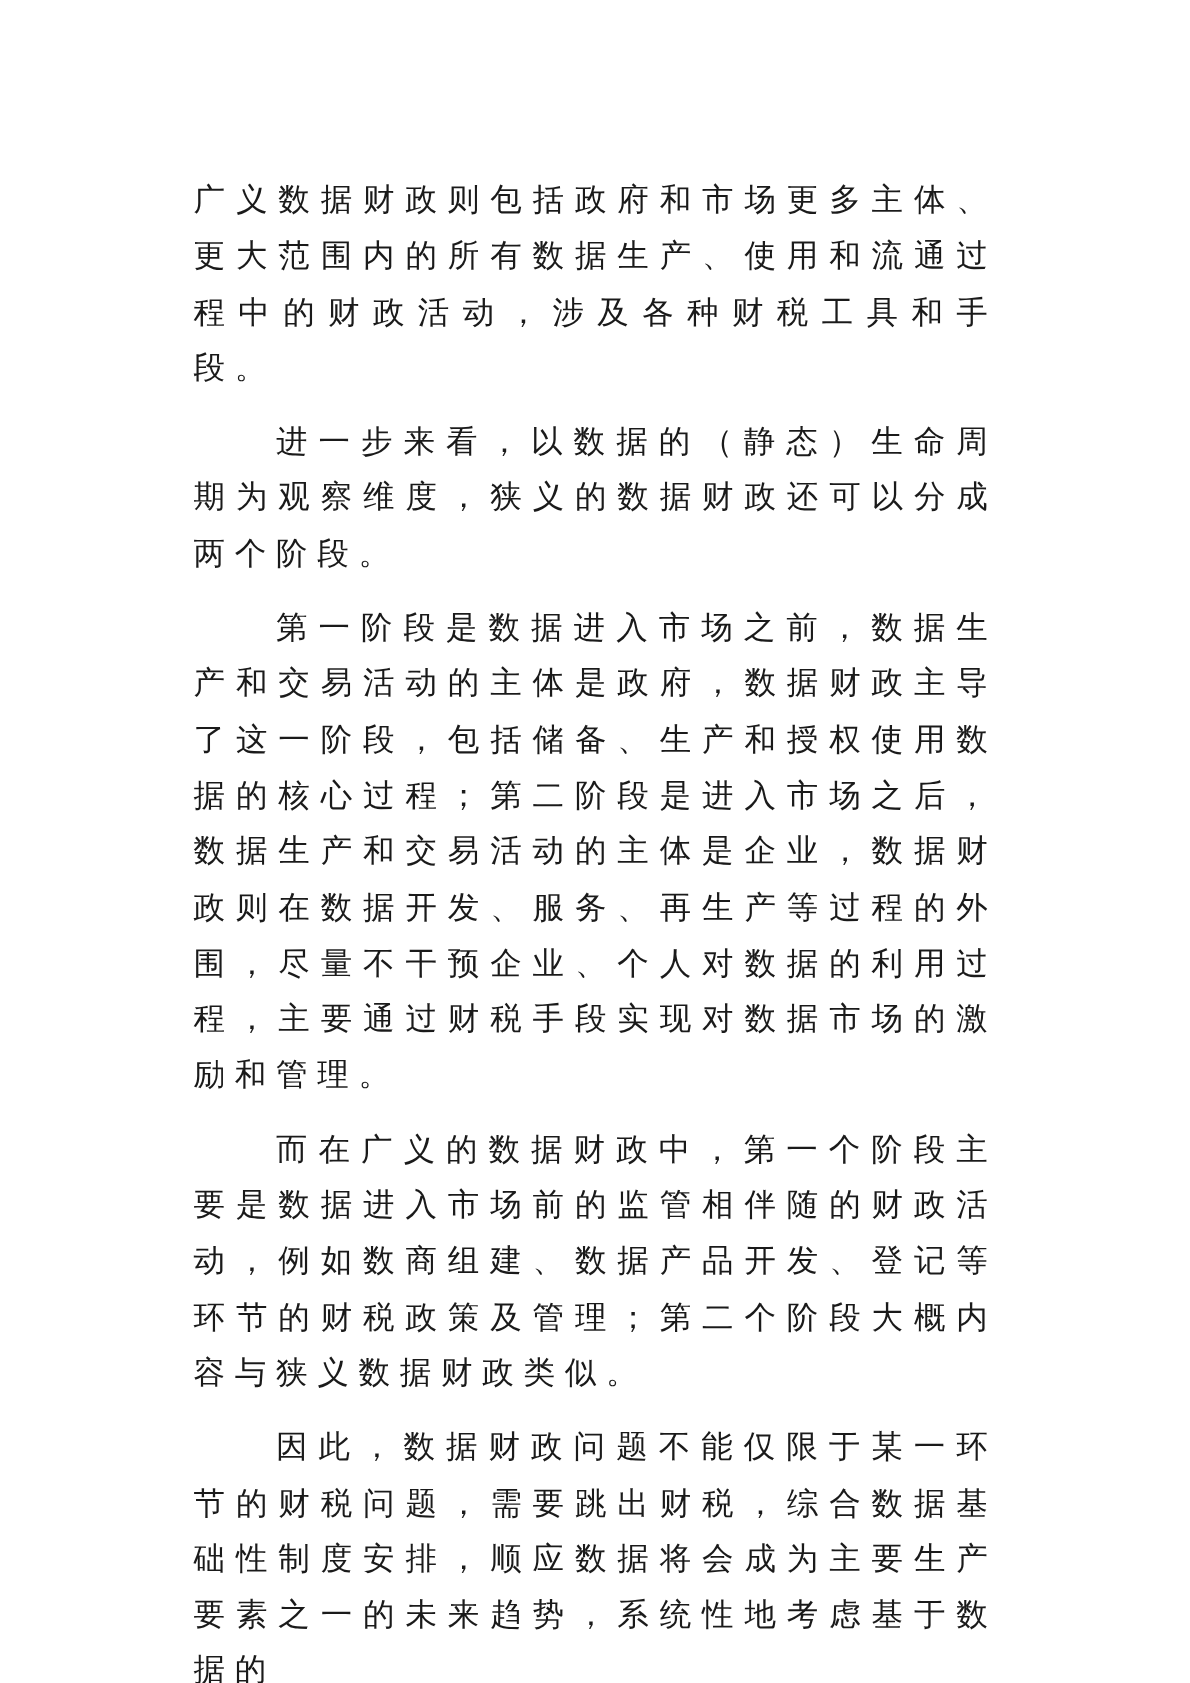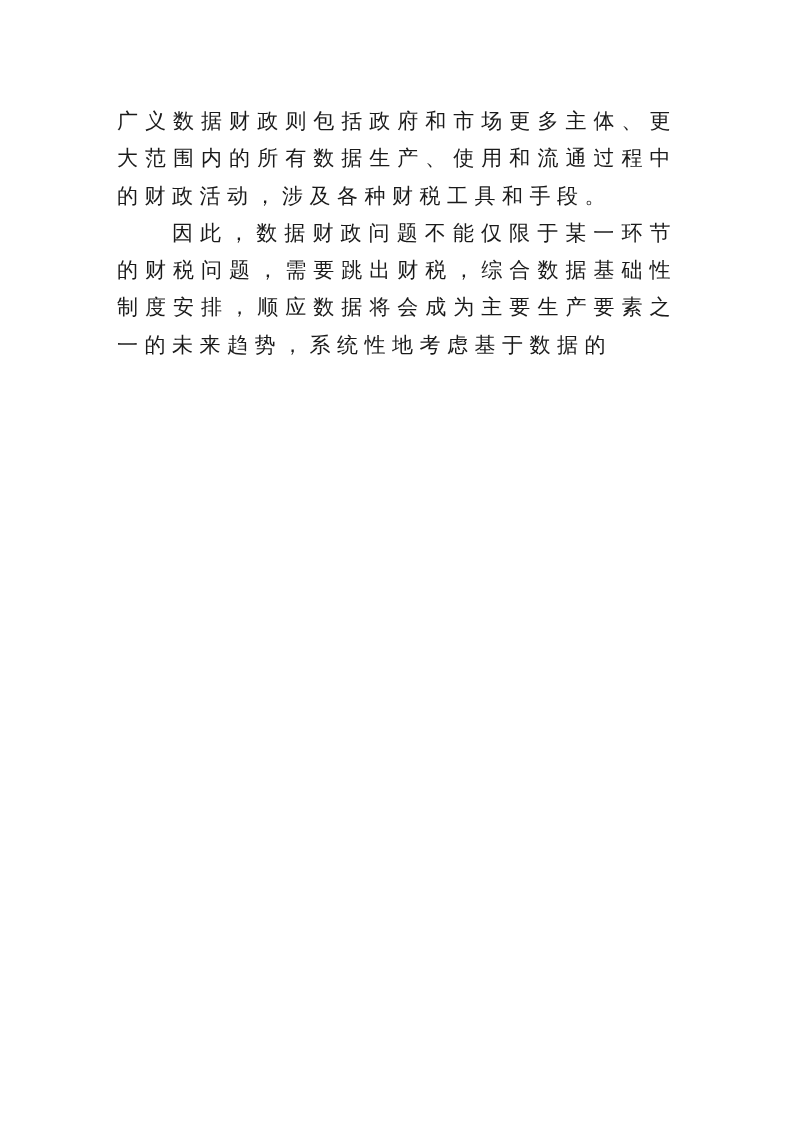--- a/index.html
+++ b/index.html
@@ -33,7 +33,7 @@
       letter-spacing: 6.5px;
     }
     .para {
-      margin: 0;
+      margin: 12px;
       padding: 0;
       text-align: justify;
       word-break: break-all;

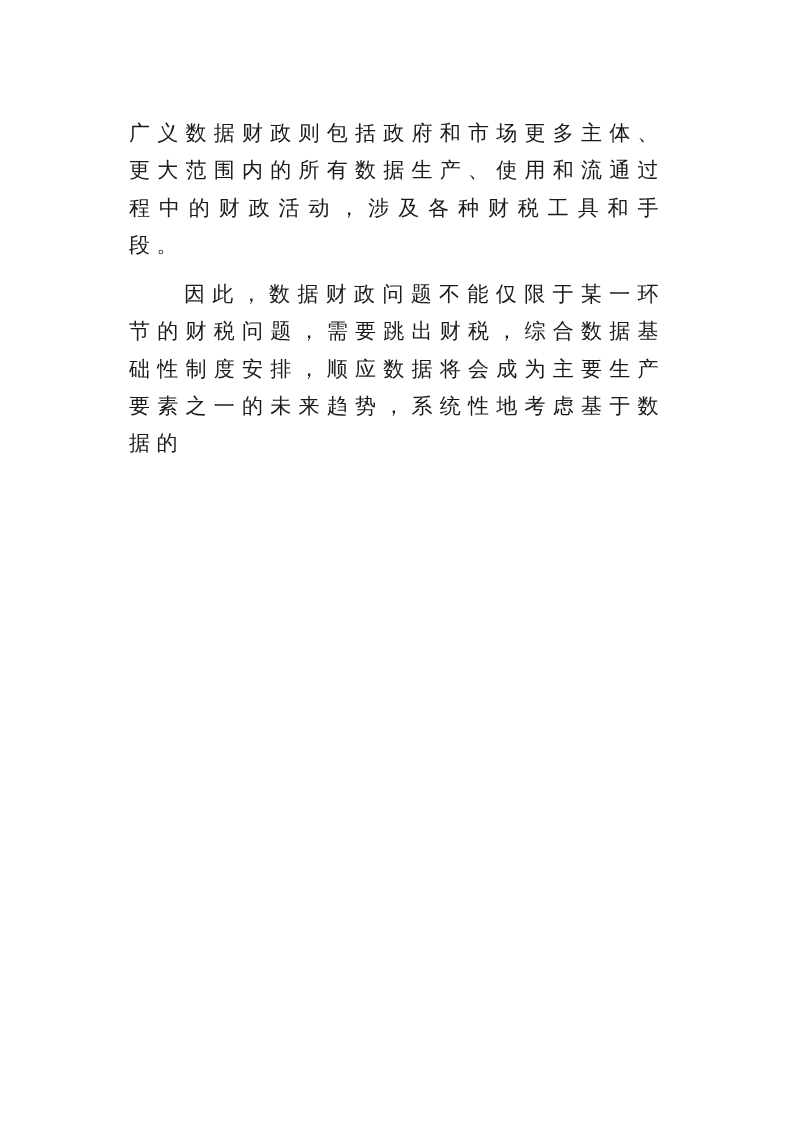--- a/index.html
+++ b/index.html
@@ -48,6 +48,7 @@
 <div class="page">
   <div class="content">
     <p class="para">广义数据财政则包括政府和市场更多主体、更大范围内的所有数据生产、使用和流通过程中的财政活动，涉及各种财税工具和手段。</p>
+    <p class="para indent">进一步来看，以数据的（静态）生命周期为观察维度，狭义的数据财政还可以分成两个阶段。</p>
     <p class="para indent">因此，数据财政问题不能仅限于某一环节的财税问题，需要跳出财税，综合数据基础性制度安排，顺应数据将会成为主要生产要素之一的未来趋势，系统性地考虑基于数据的</p>
   </div>
 </div>

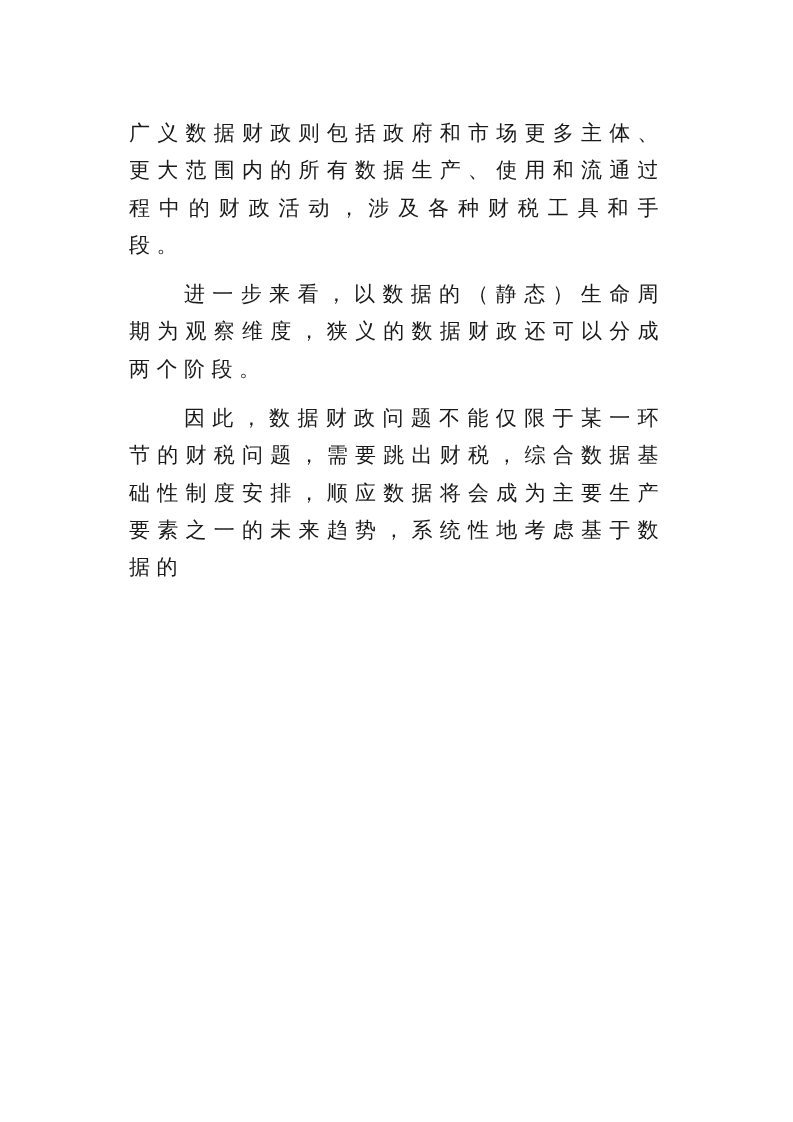--- a/index.html
+++ b/index.html
@@ -49,6 +49,7 @@
   <div class="content">
     <p class="para">广义数据财政则包括政府和市场更多主体、更大范围内的所有数据生产、使用和流通过程中的财政活动，涉及各种财税工具和手段。</p>
     <p class="para indent">进一步来看，以数据的（静态）生命周期为观察维度，狭义的数据财政还可以分成两个阶段。</p>
+    <p class="para indent">第一阶段是数据进入市场之前，数据生产和交易活动的主体是政府，数据财政主导了这一阶段，包括储备、生产和授权使用数据的核心过程；第二阶段是进入市场之后，数据生产和交易活动的主体是企业，数据财政则在数据开发、服务、再生产等过程的外围，尽量不干预企业、个人对数据的利用过程，主要通过财税手段实现对数据市场的激励和管理。</p>
     <p class="para indent">因此，数据财政问题不能仅限于某一环节的财税问题，需要跳出财税，综合数据基础性制度安排，顺应数据将会成为主要生产要素之一的未来趋势，系统性地考虑基于数据的</p>
   </div>
 </div>

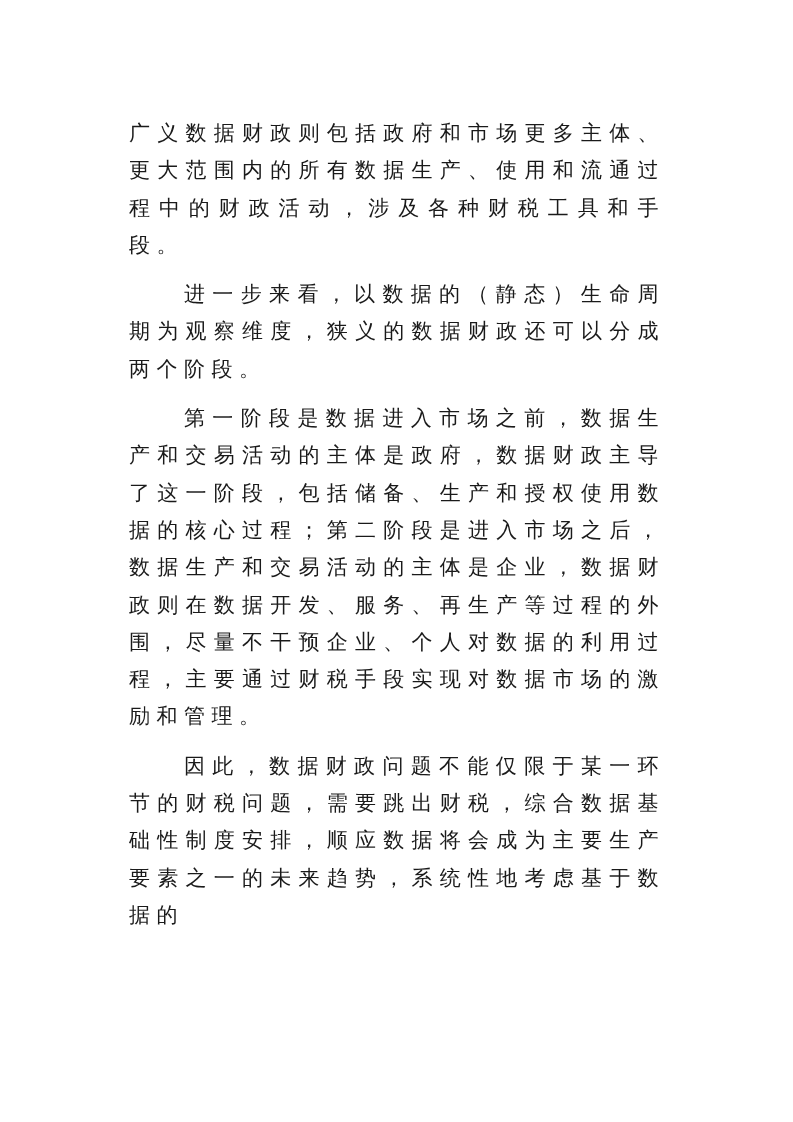--- a/index.html
+++ b/index.html
@@ -50,6 +50,7 @@
     <p class="para">广义数据财政则包括政府和市场更多主体、更大范围内的所有数据生产、使用和流通过程中的财政活动，涉及各种财税工具和手段。</p>
     <p class="para indent">进一步来看，以数据的（静态）生命周期为观察维度，狭义的数据财政还可以分成两个阶段。</p>
     <p class="para indent">第一阶段是数据进入市场之前，数据生产和交易活动的主体是政府，数据财政主导了这一阶段，包括储备、生产和授权使用数据的核心过程；第二阶段是进入市场之后，数据生产和交易活动的主体是企业，数据财政则在数据开发、服务、再生产等过程的外围，尽量不干预企业、个人对数据的利用过程，主要通过财税手段实现对数据市场的激励和管理。</p>
+    <p class="para indent">而在广义的数据财政中，第一个阶段主要是数据进入市场前的监管相伴随的财政活动，例如数商组建、数据产品开发、登记等环节的财税政策及管理；第二个阶段大概内容与狭义数据财政类似。</p>
     <p class="para indent">因此，数据财政问题不能仅限于某一环节的财税问题，需要跳出财税，综合数据基础性制度安排，顺应数据将会成为主要生产要素之一的未来趋势，系统性地考虑基于数据的</p>
   </div>
 </div>

